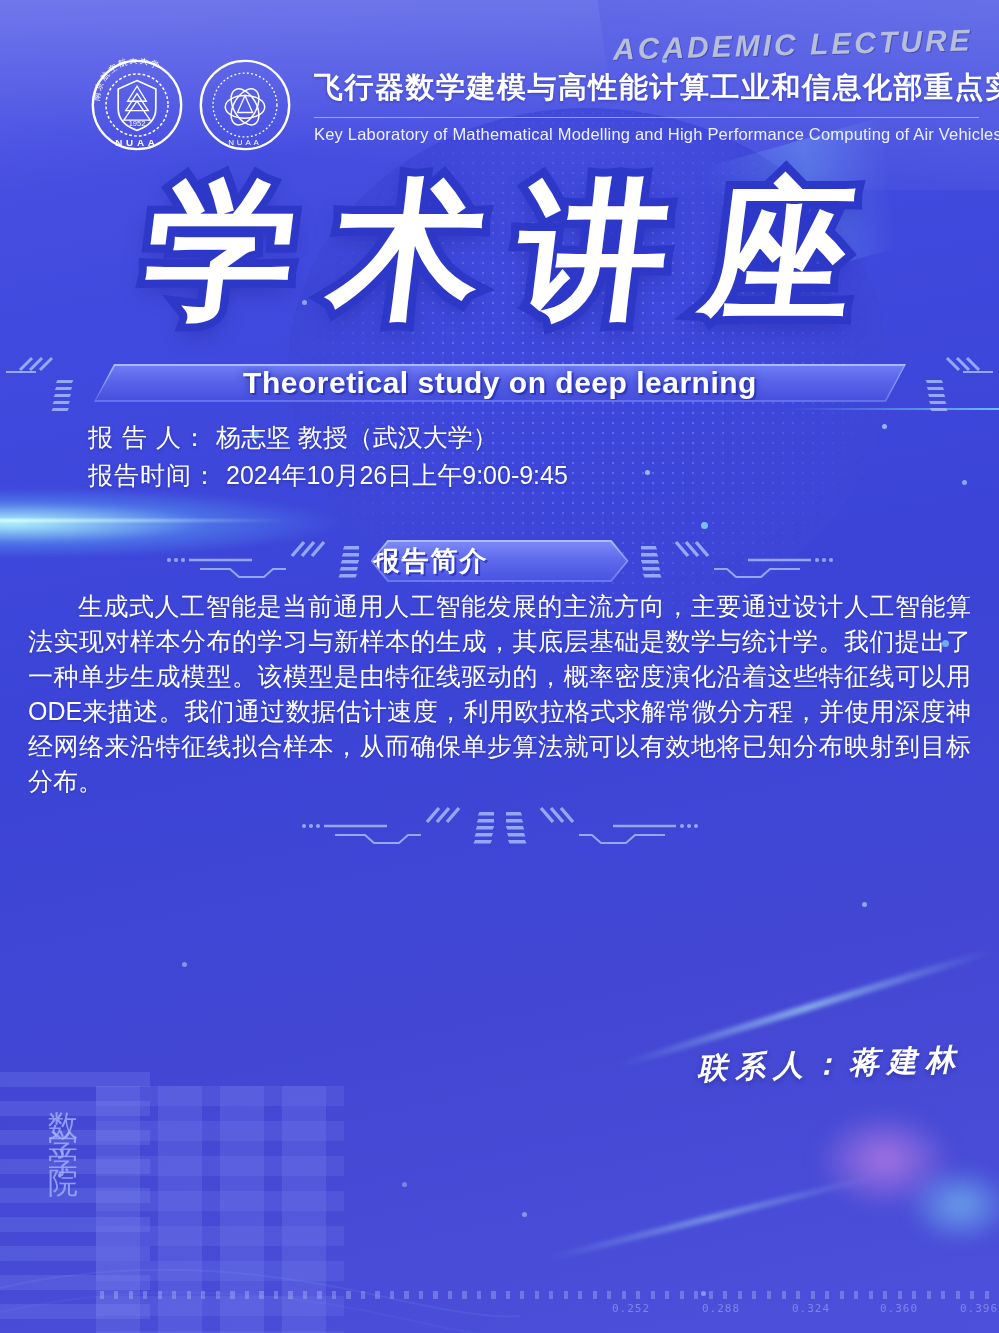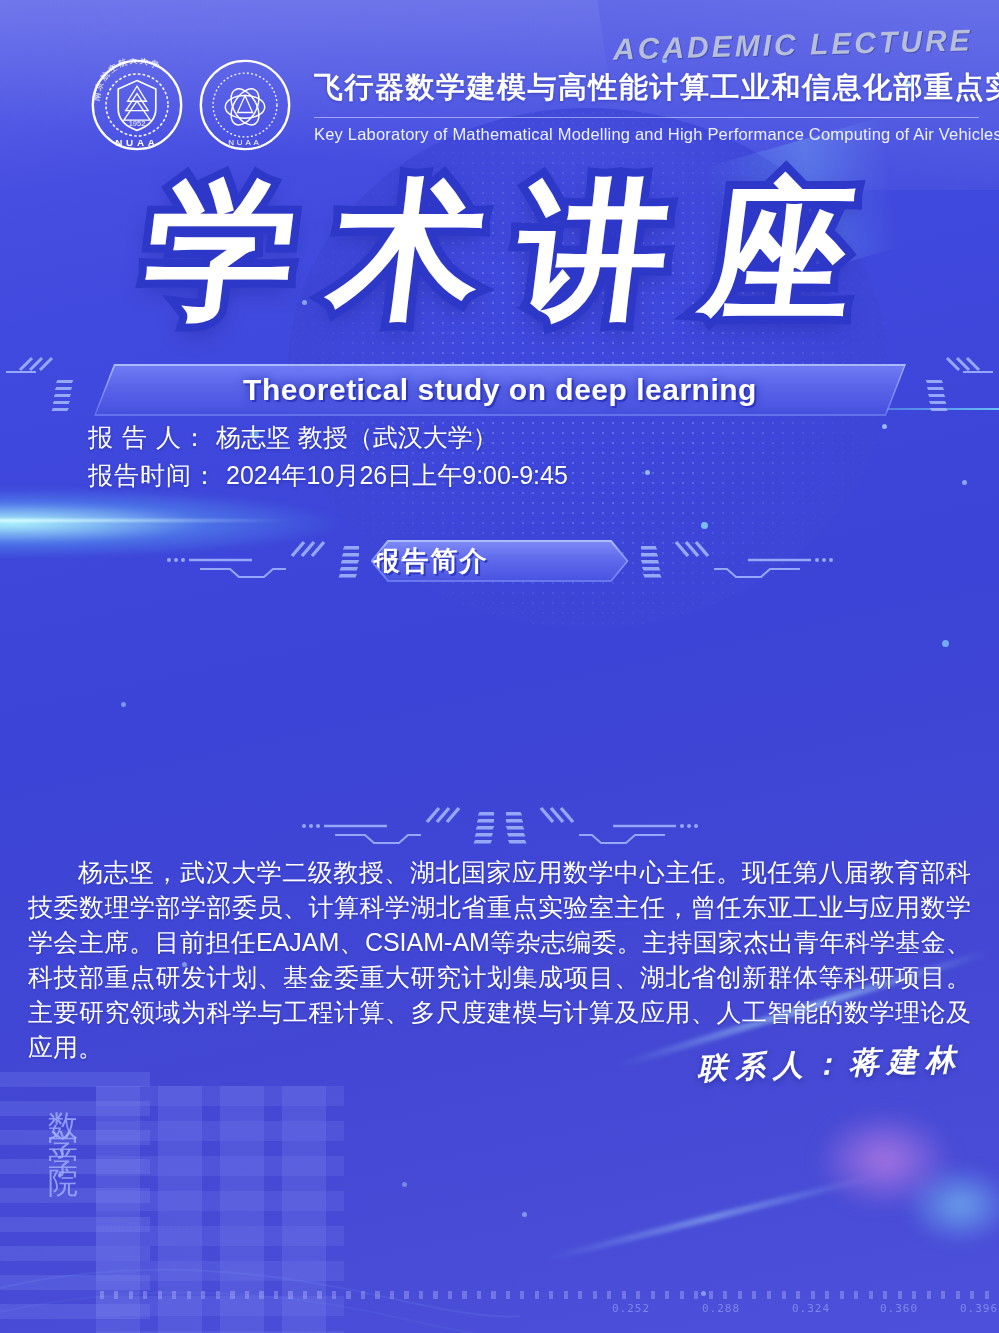--- a/index.html
+++ b/index.html
@@ -80,7 +80,7 @@
     -webkit-text-stroke:16px #2d37c8;text-shadow:0 8px 22px rgba(20,26,130,.55);}
   .title-fill{position:relative;color:#ffffff;}
   
-  .topic-banner-wrap{top:364px;left:94px;width:812px;height:52px;
+  .topic-banner-wrap{top:364px;left:94px;width:812px;height:38px;
     clip-path:polygon(20px 0,100% 0,calc(100% - 20px) 100%,0 100%);
     background:linear-gradient(180deg,rgba(178,192,255,.95),rgba(125,145,250,.55));}
   .topic-banner{position:absolute;inset:2px;display:flex;align-items:center;justify-content:center;

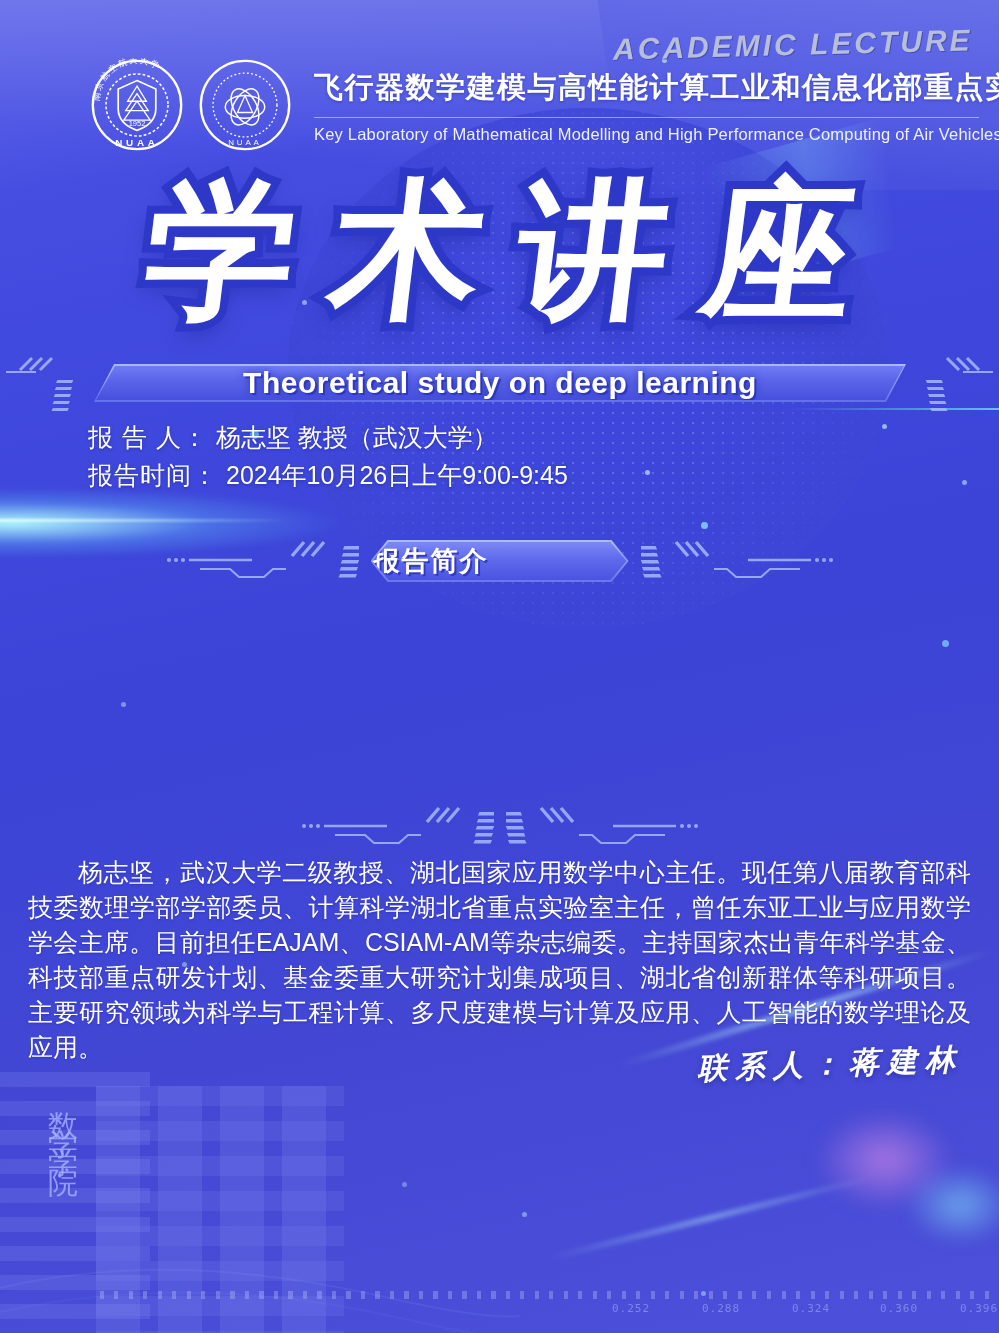--- a/index.html
+++ b/index.html
@@ -256,6 +256,7 @@
       <rect class="deco-fill" x="192" y="36" width="17" height="3.4" transform="skewX(-24)"></rect>
     </svg>
   </div>
+  <div class="layer section-body body-abstract">生成式人工智能是当前通用人工智能发展的主流方向，主要通过设计人工智能算法实现对样本分布的学习与新样本的生成，其底层基础是数学与统计学。我们提出了一种单步生成模型。该模型是由特征线驱动的，概率密度演化沿着这些特征线可以用ODE来描述。我们通过数据估计速度，利用欧拉格式求解常微分方程，并使用深度神经网络来沿特征线拟合样本，从而确保单步算法就可以有效地将已知分布映射到目标分布。</div>
 
   <div class="layer section-head head-bio">
     <svg class="wing" viewBox="0 0 195 46">

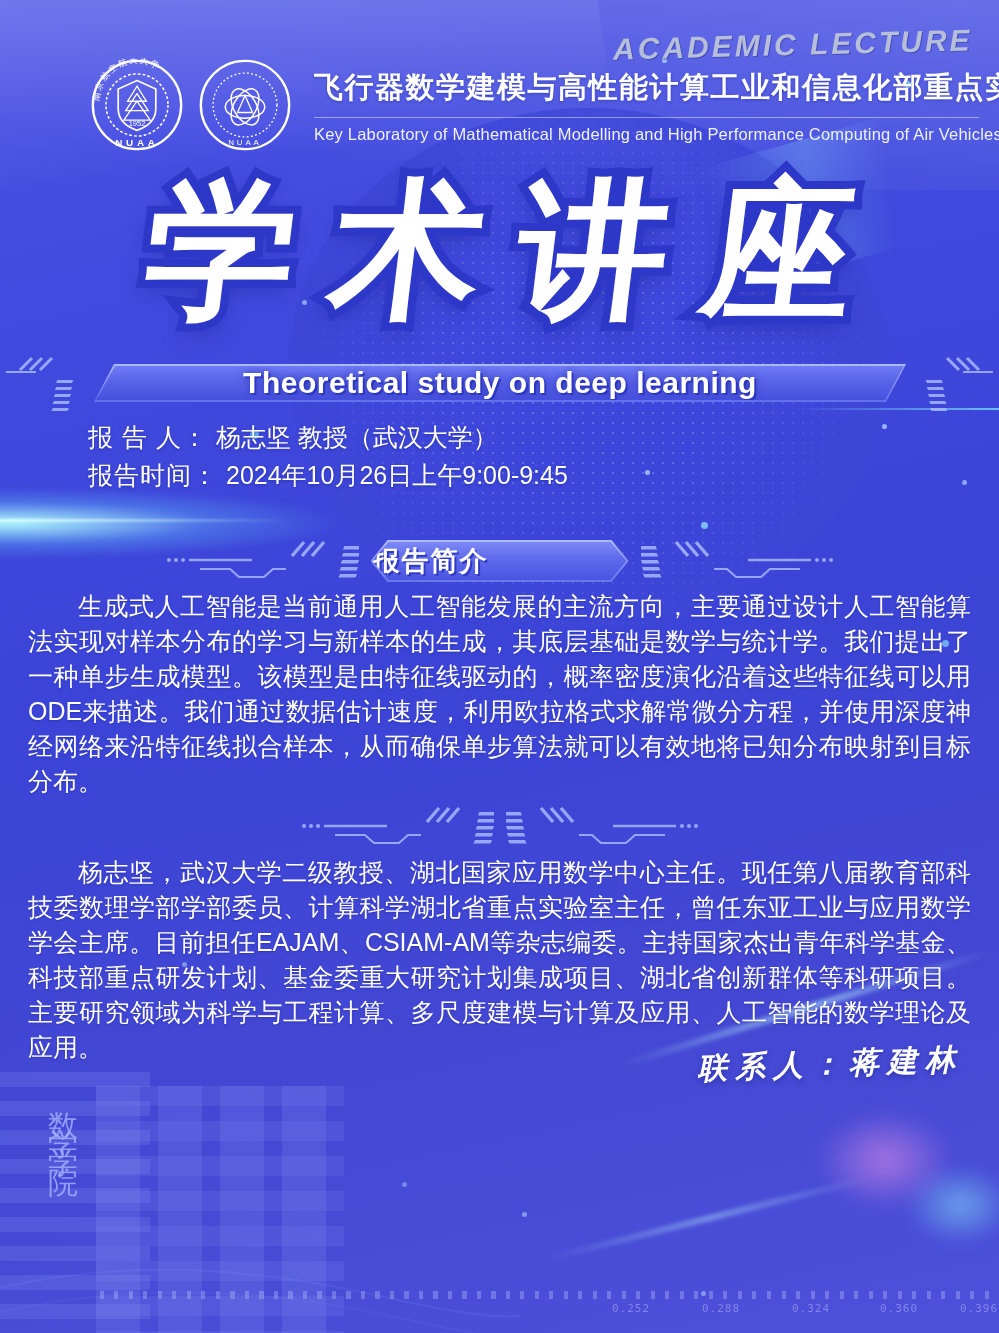--- a/index.html
+++ b/index.html
@@ -286,7 +286,6 @@
       <rect class="deco-fill" x="192" y="36" width="17" height="3.4" transform="skewX(-24)"></rect>
     </svg>
   </div>
-  <div class="layer section-body body-bio">杨志坚，武汉大学二级教授、湖北国家应用数学中心主任。现任第八届教育部科技委数理学部学部委员、计算科学湖北省重点实验室主任，曾任东亚工业与应用数学学会主席。目前担任EAJAM、CSIAM-AM等杂志编委。主持国家杰出青年科学基金、科技部重点研发计划、基金委重大研究计划集成项目、湖北省创新群体等科研项目。主要研究领域为科学与工程计算、多尺度建模与计算及应用、人工智能的数学理论及应用。</div>
 
   <div class="layer contact">
     <span>联系人：</span><span>蒋建林</span>

